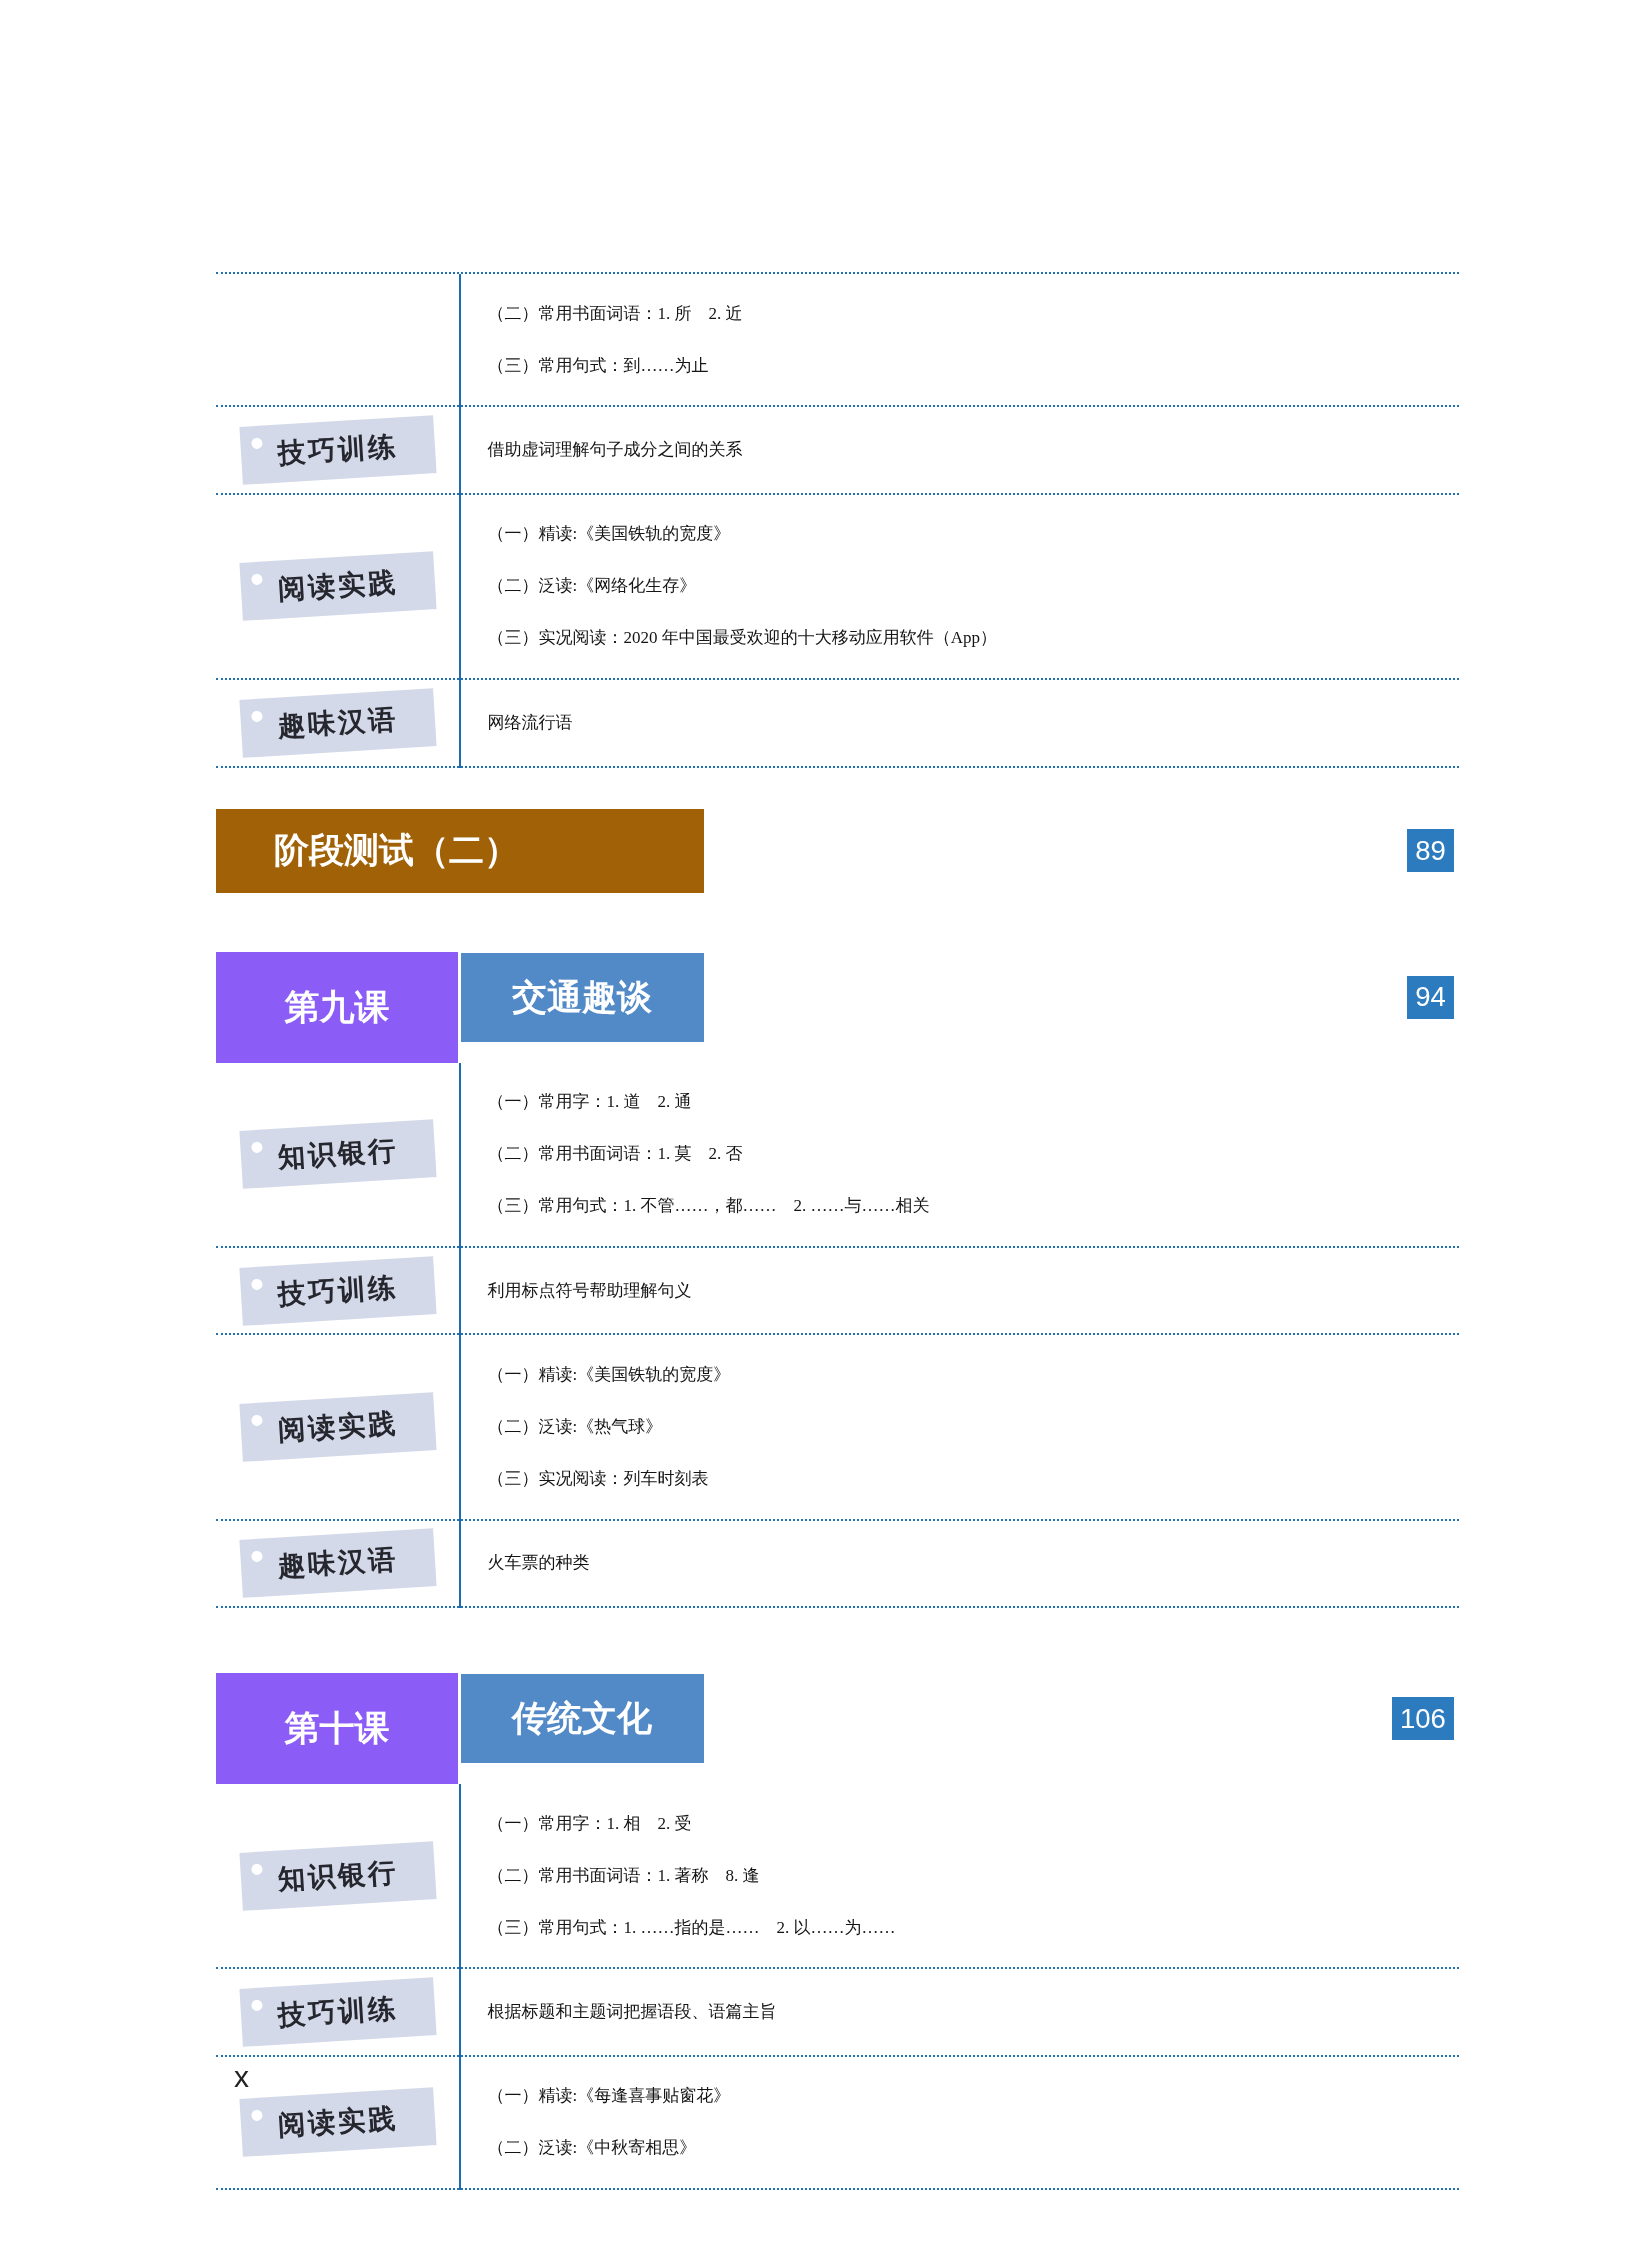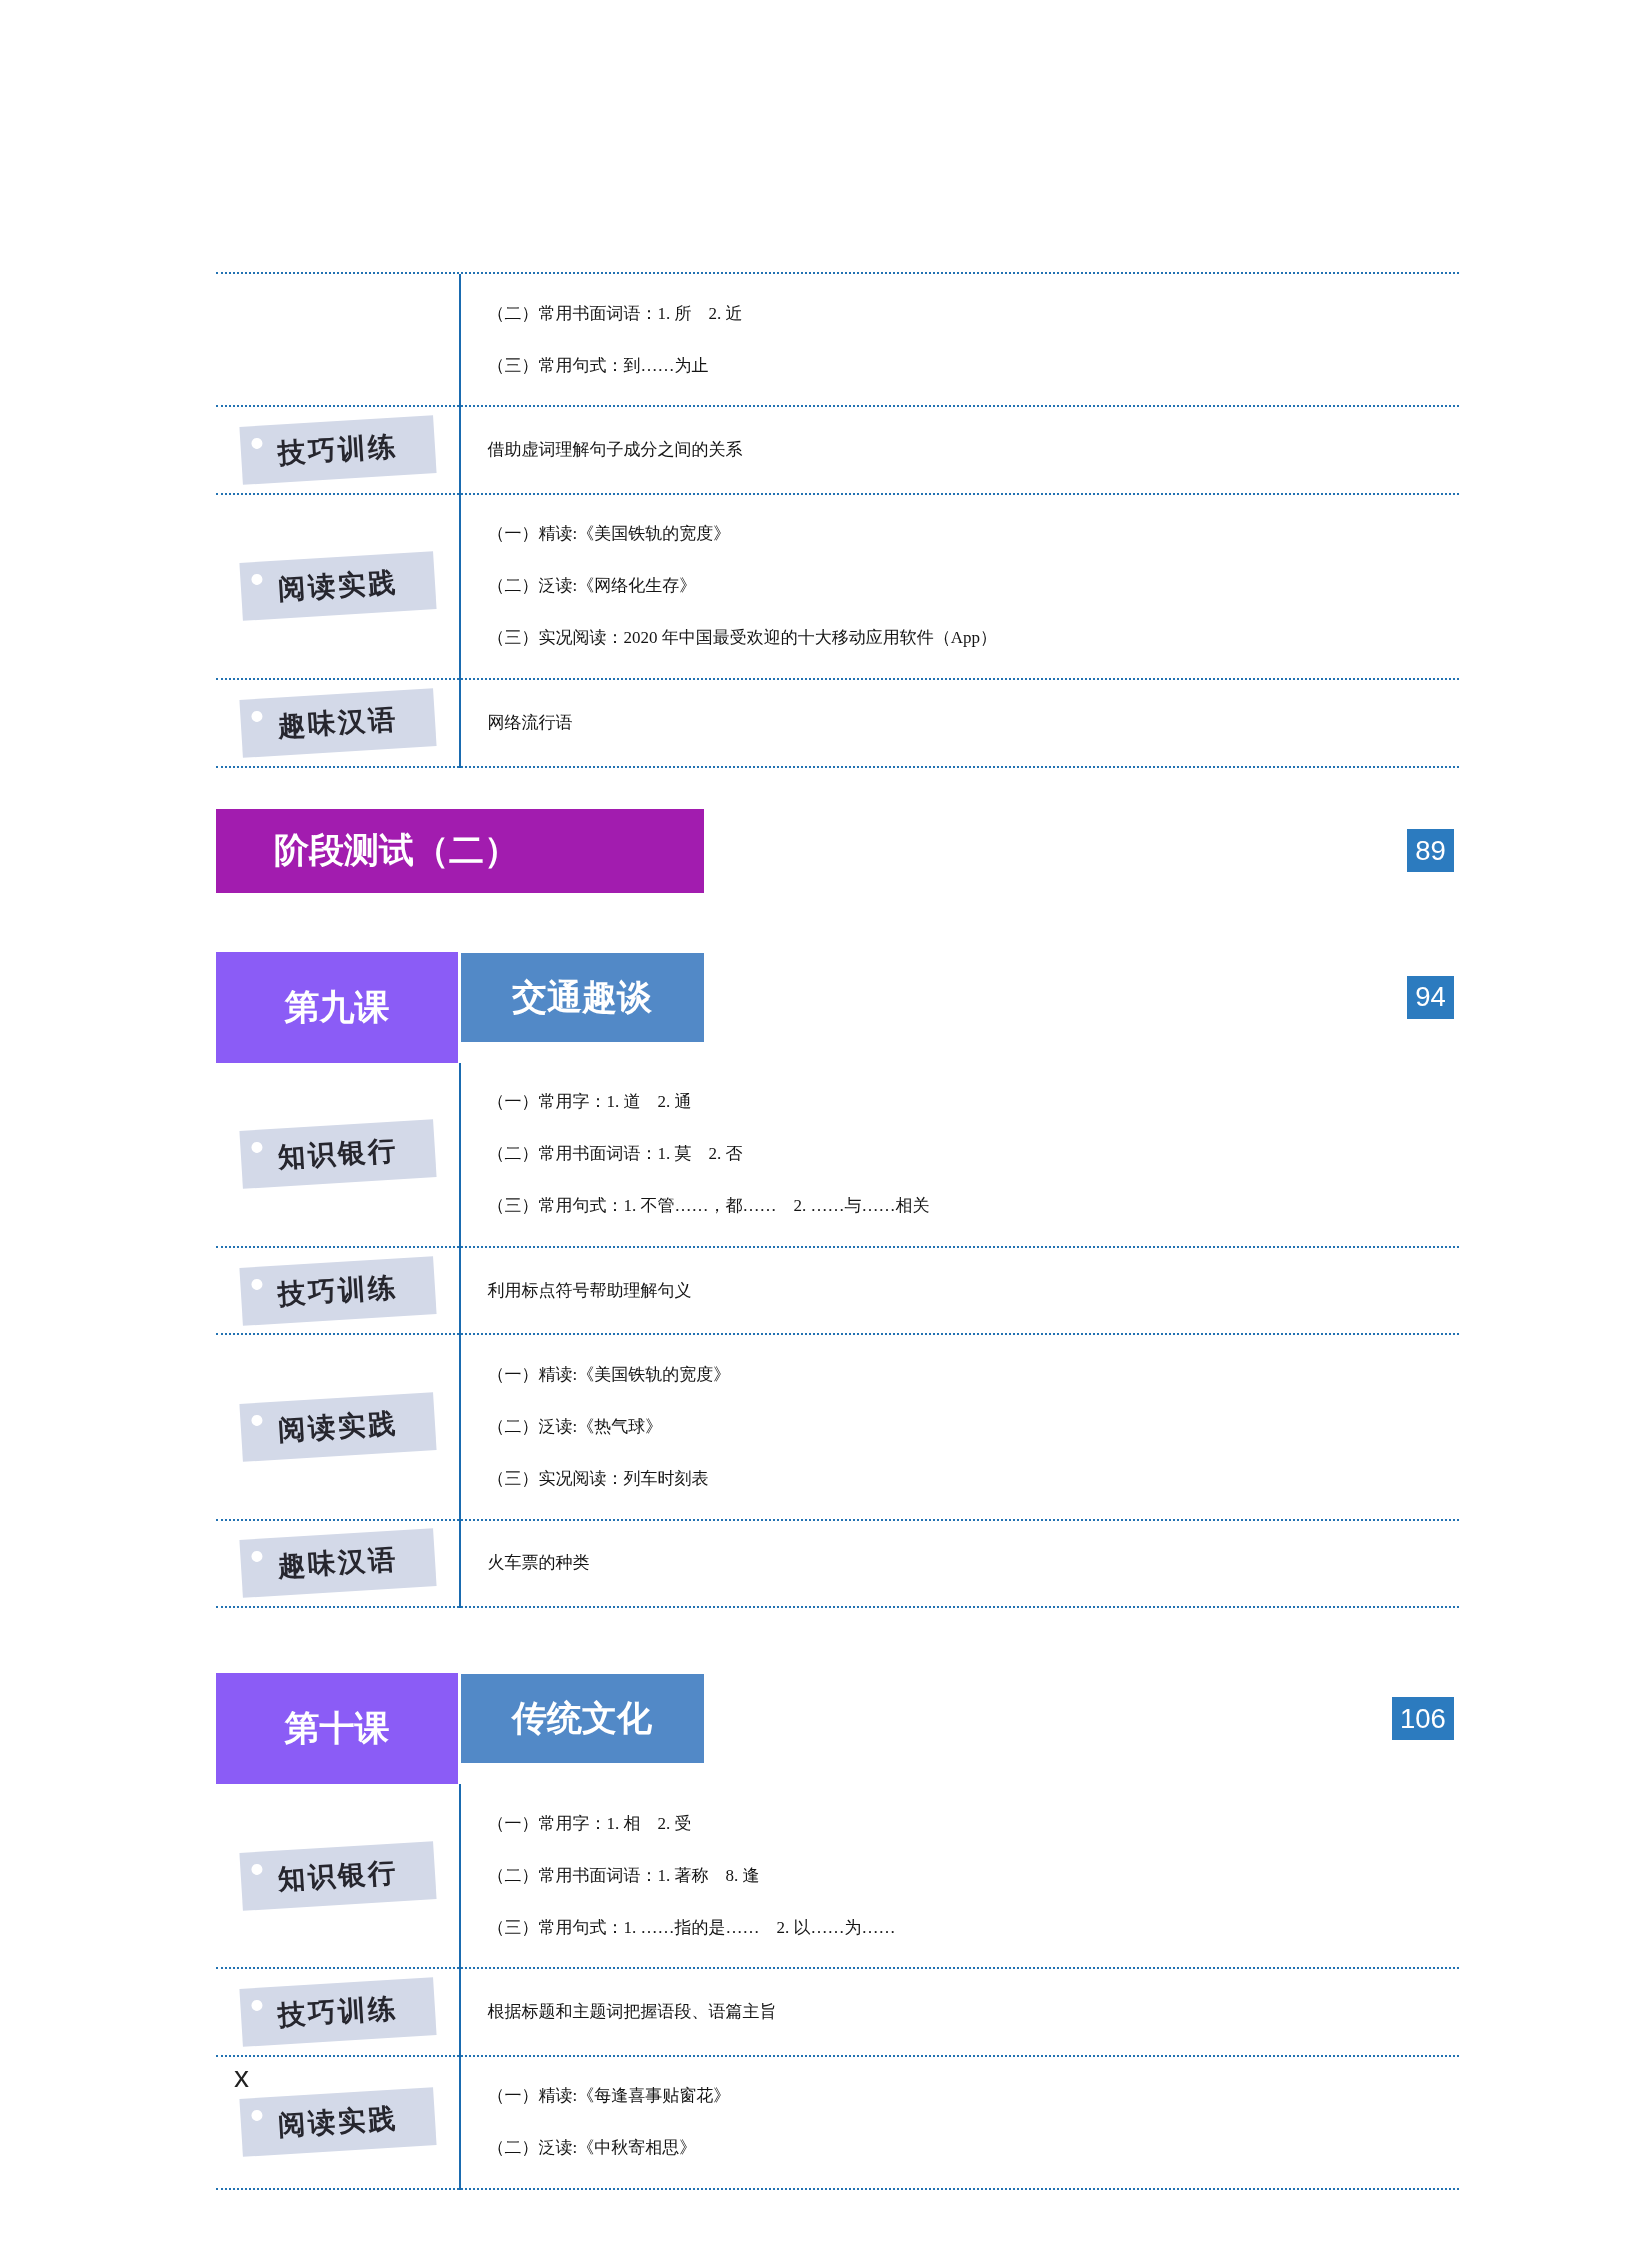--- a/index.html
+++ b/index.html
@@ -99,7 +99,7 @@
   .banner-box {
     width: 488px;
     height: 84px;
-    background: #a21caf;
+    background: #a16207;
     display: flex;
     align-items: center;
     padding-left: 58px;

